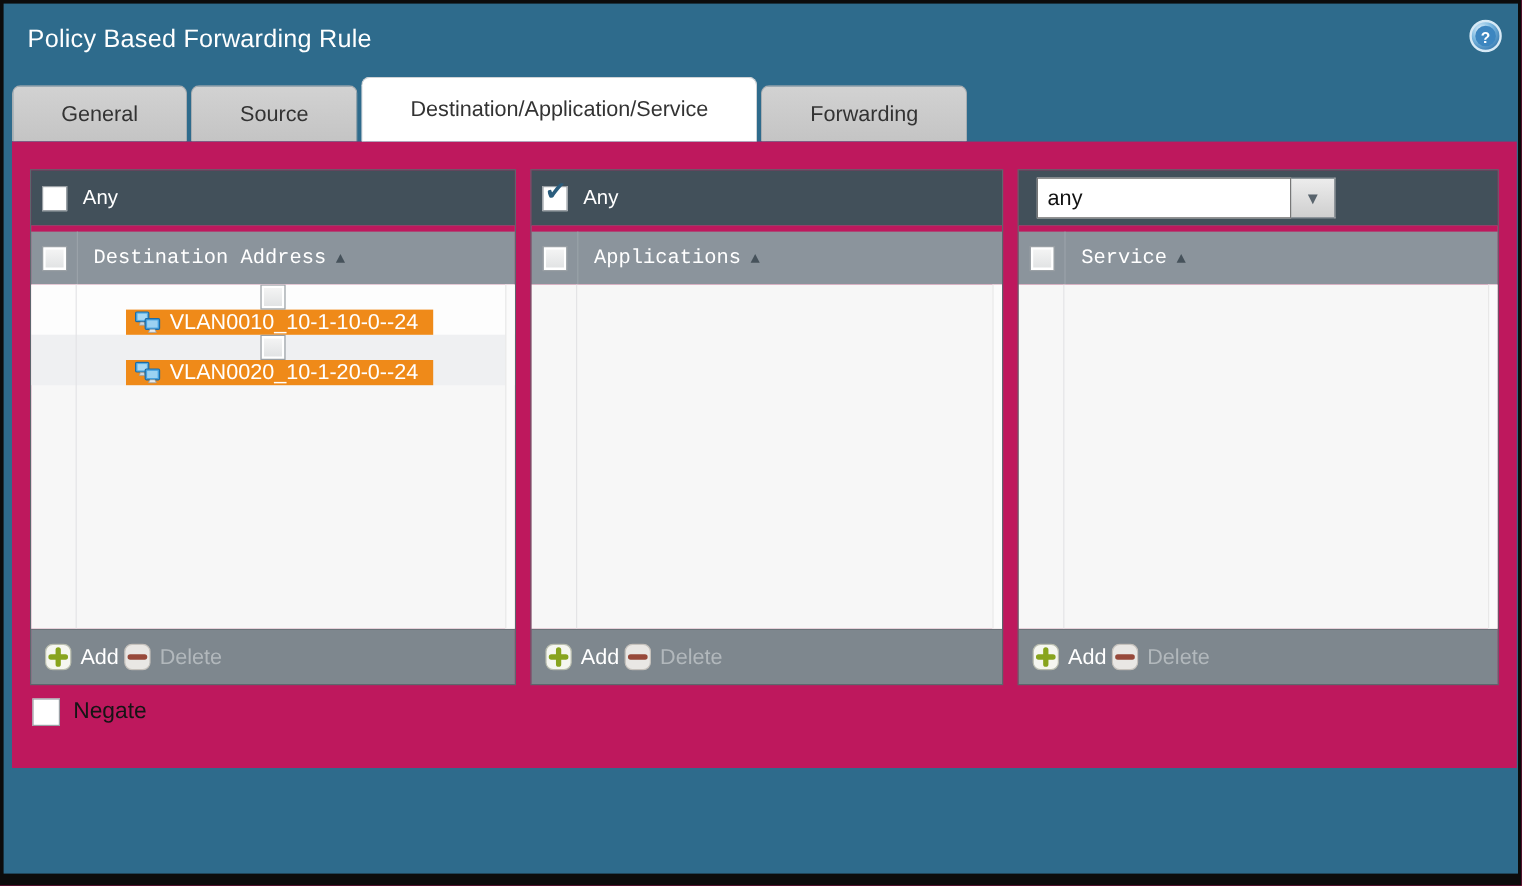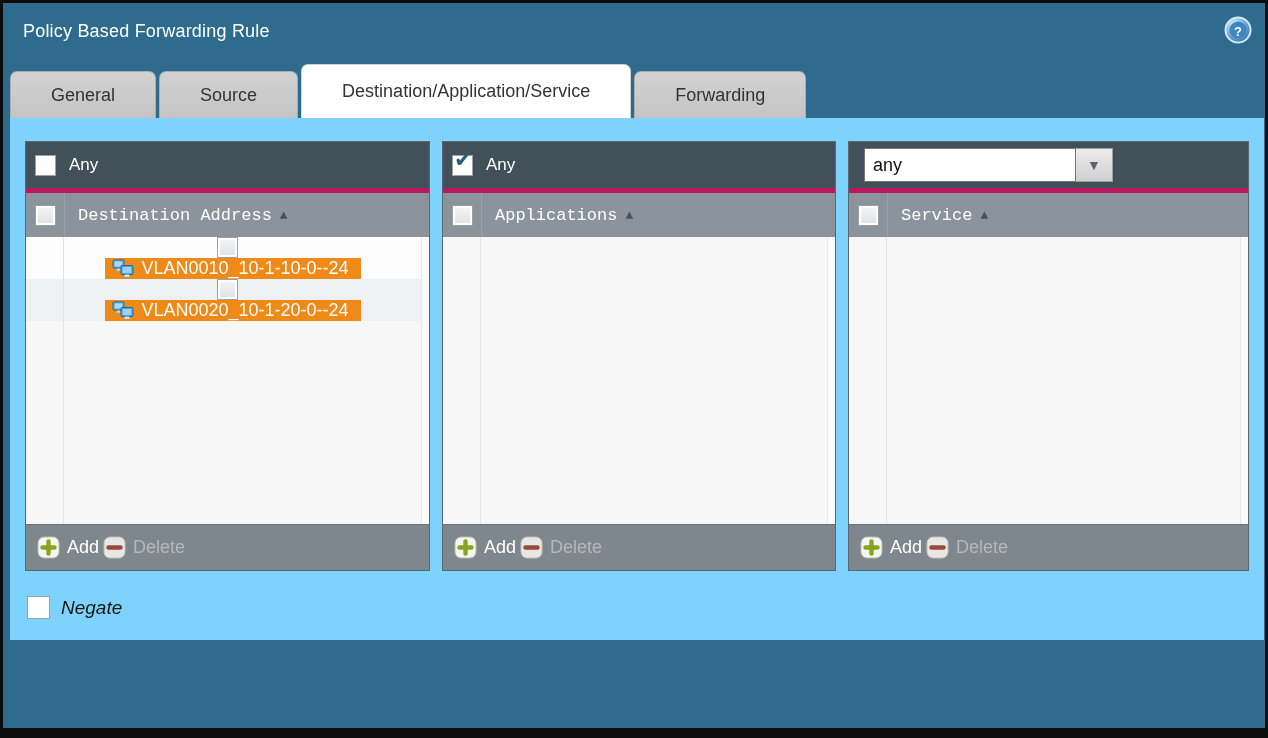--- a/index.html
+++ b/index.html
@@ -16,7 +16,7 @@
   .titlebar{position:relative;height:62px;}
   .title{
     position:absolute;left:20px;top:18px;color:#fff;
-    font-size:18px;letter-spacing:.2px;
+    font-size:21px;letter-spacing:.2px;
   }
   .help{
     position:absolute;top:13px;right:13px;width:28px;height:28px;cursor:pointer;

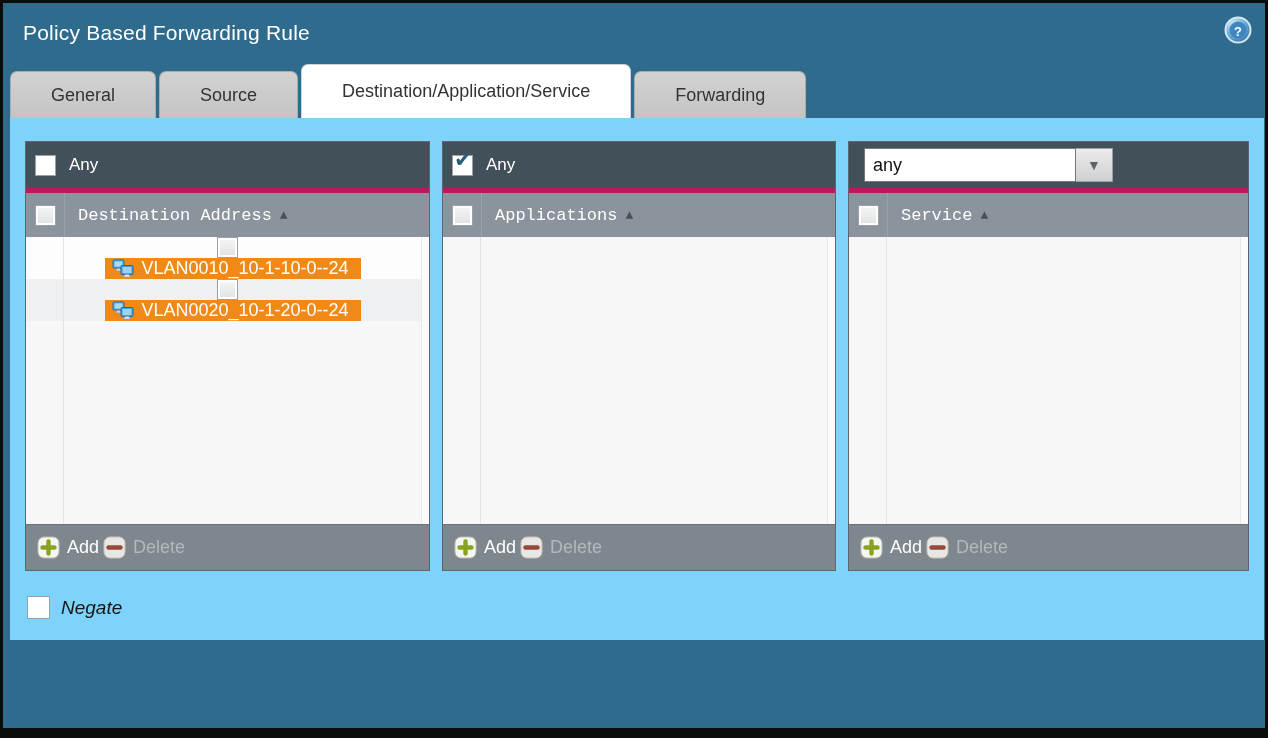--- a/index.html
+++ b/index.html
@@ -40,7 +40,7 @@
   
   .panel{
     position:absolute;left:7px;top:115px;width:1254px;height:522px;
-    background:#7dd3fc;z-index:2;
+    background:#be185d;z-index:2;
   }
   .cols{
     display:flex;justify-content:space-between;

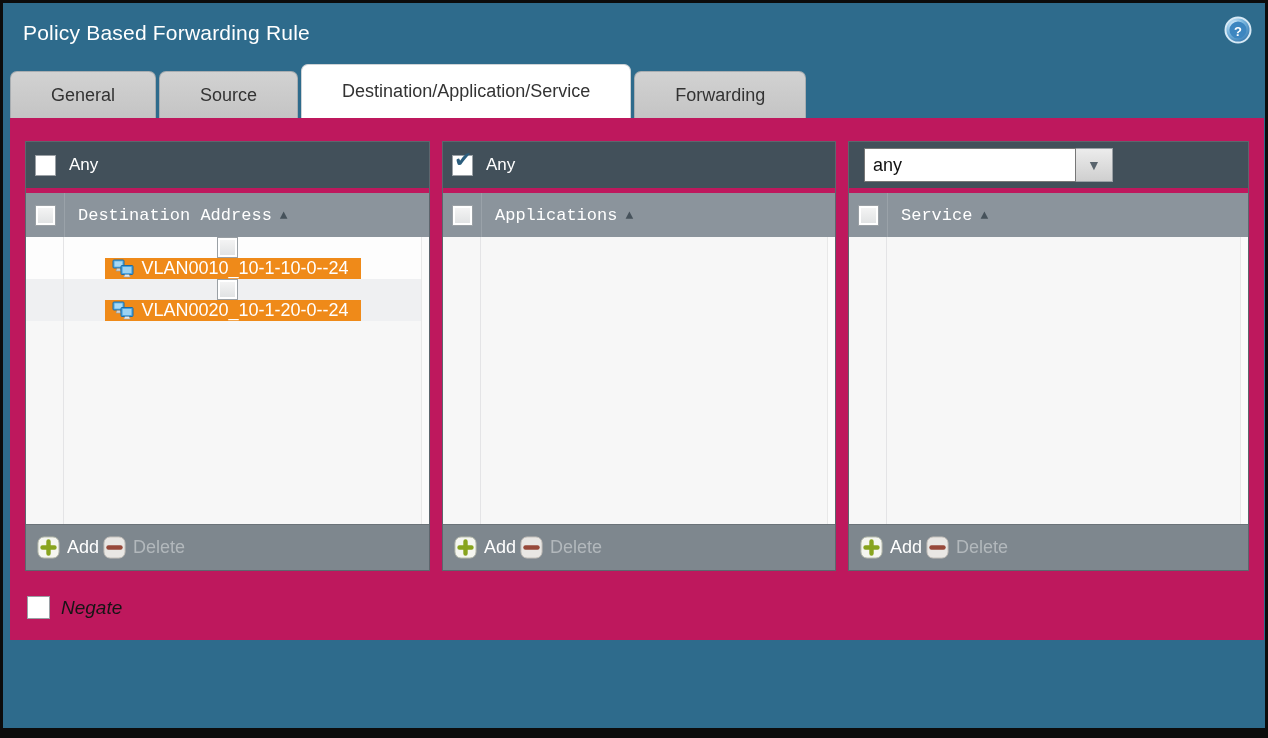--- a/index.html
+++ b/index.html
@@ -105,7 +105,7 @@
     position:absolute;left:1px;top:-7px;font-size:22px;line-height:22px;
     color:#2b5d7d;font-weight:bold;
   }
-  .negate-row{display:flex;align-items:flex-end;gap:11px;margin:25px 0 0 17px;font-style:italic;}
+  .negate-row{display:flex;align-items:flex-start;gap:11px;margin:11px 0 0 17px;}
   .negate-row .cb{width:23px;height:23px;}
   .negate-lbl{font-size:19px;color:#151515;}
   

